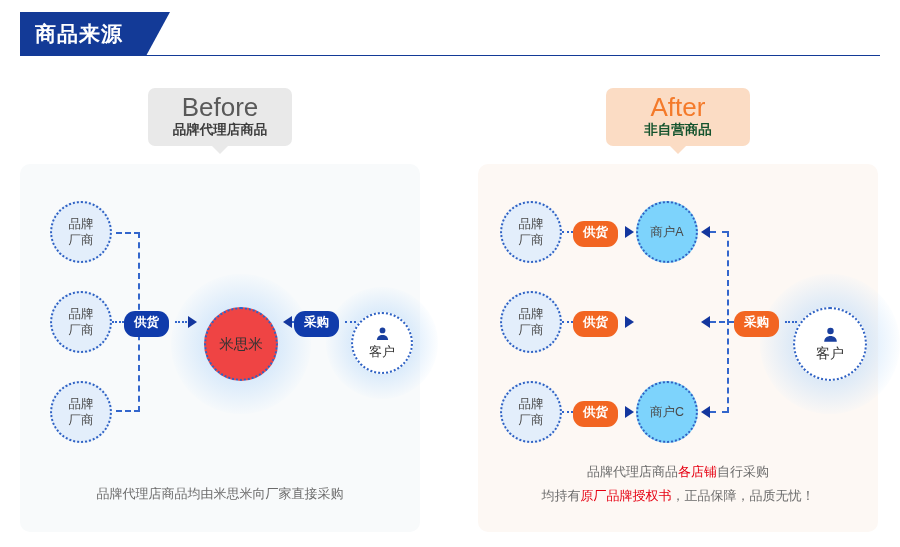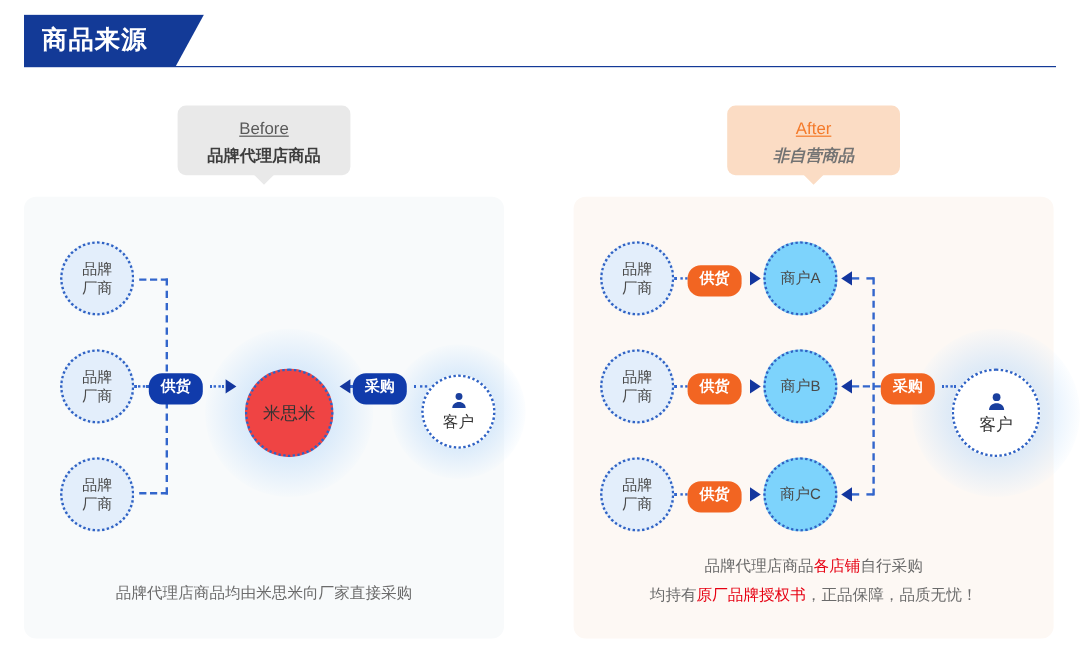--- a/index.html
+++ b/index.html
@@ -91,10 +91,9 @@
   .tail-gray   { border-top: 9px solid #e9e9e9; }
   .tail-orange { border-top: 9px solid #fbdcc4; }
   .badge-en {
-    font-size: 14px;
+    font-size: 26px;
     line-height: 26px;
     font-weight: normal;
-    text-decoration: underline;
   }
   .badge-cn {
     font-size: 13.5px;

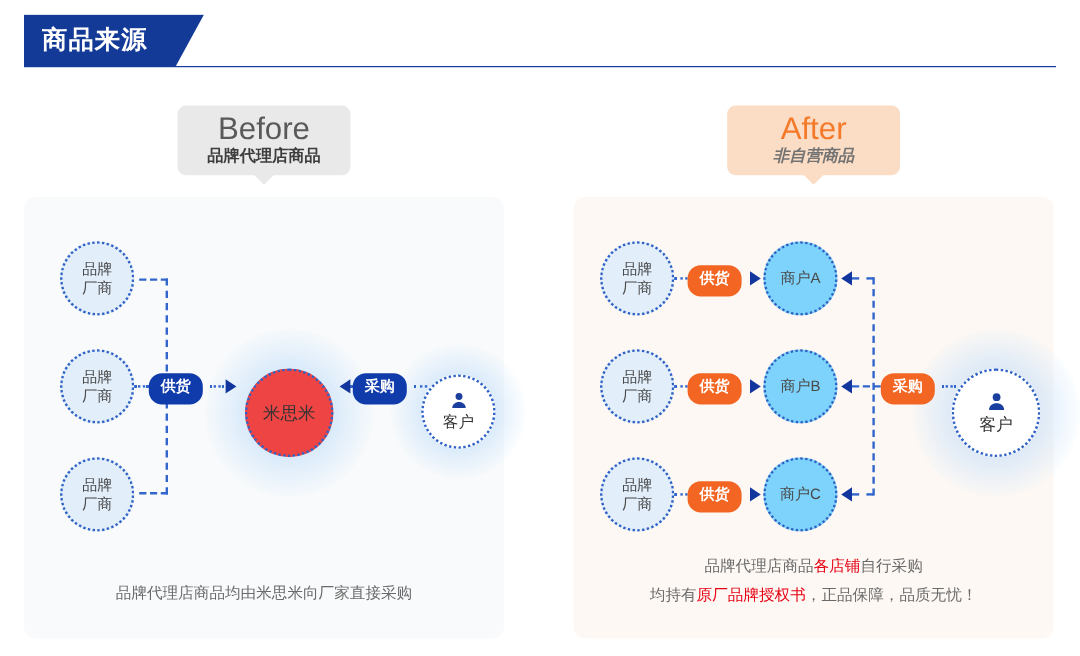--- a/index.html
+++ b/index.html
@@ -103,7 +103,7 @@
   .badge-gray .badge-en { color: #595959; }
   .badge-gray .badge-cn { color: #3d3d3d; }
   .badge-orange .badge-en { color: #f47a2a; }
-  .badge-orange .badge-cn { color: #737373; font-style: italic; }
+  .badge-orange .badge-cn { color: #14532d; }
 
   
   .panel {

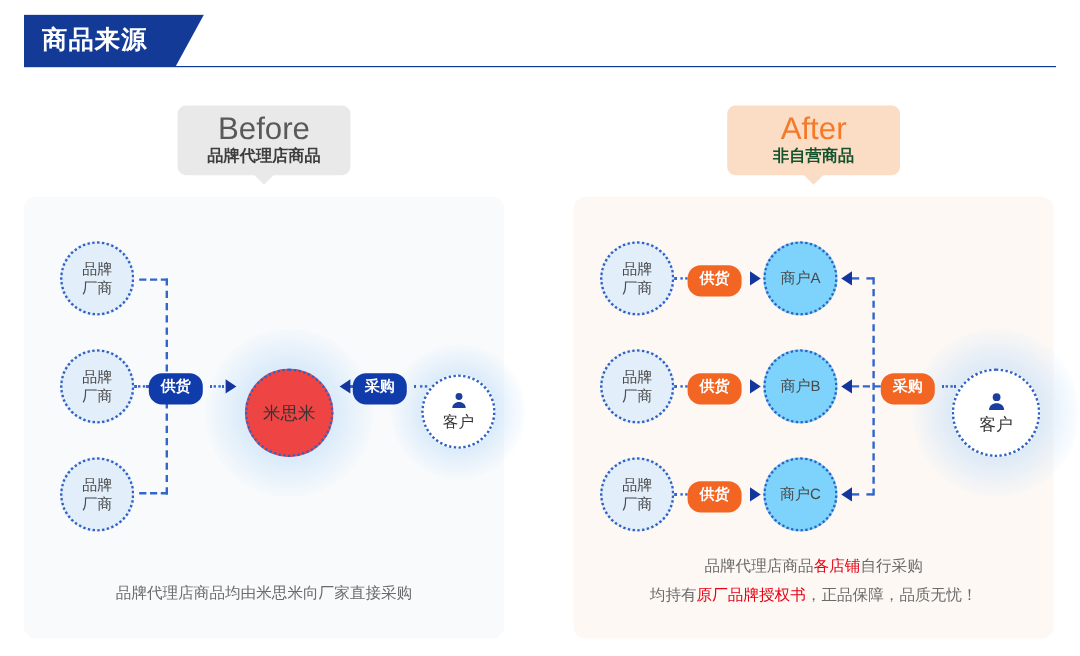--- a/index.html
+++ b/index.html
@@ -350,7 +350,6 @@
       <div class="dash-dot-h" style="left:84px; top:157px; width:11px;"></div>
       <div class="pill pill-orange" style="left:95px; top:147px;">供货</div>
       <div class="arrow-r" style="left:147px; top:152px;"></div>
-      <div class="node node-merchant" style="left:158px; top:127px;">商户B</div>
       <div class="arrow-l" style="left:223px; top:152px;"></div>
       <div class="dash-h" style="left:232px; top:157px; width:24px;"></div>
 

